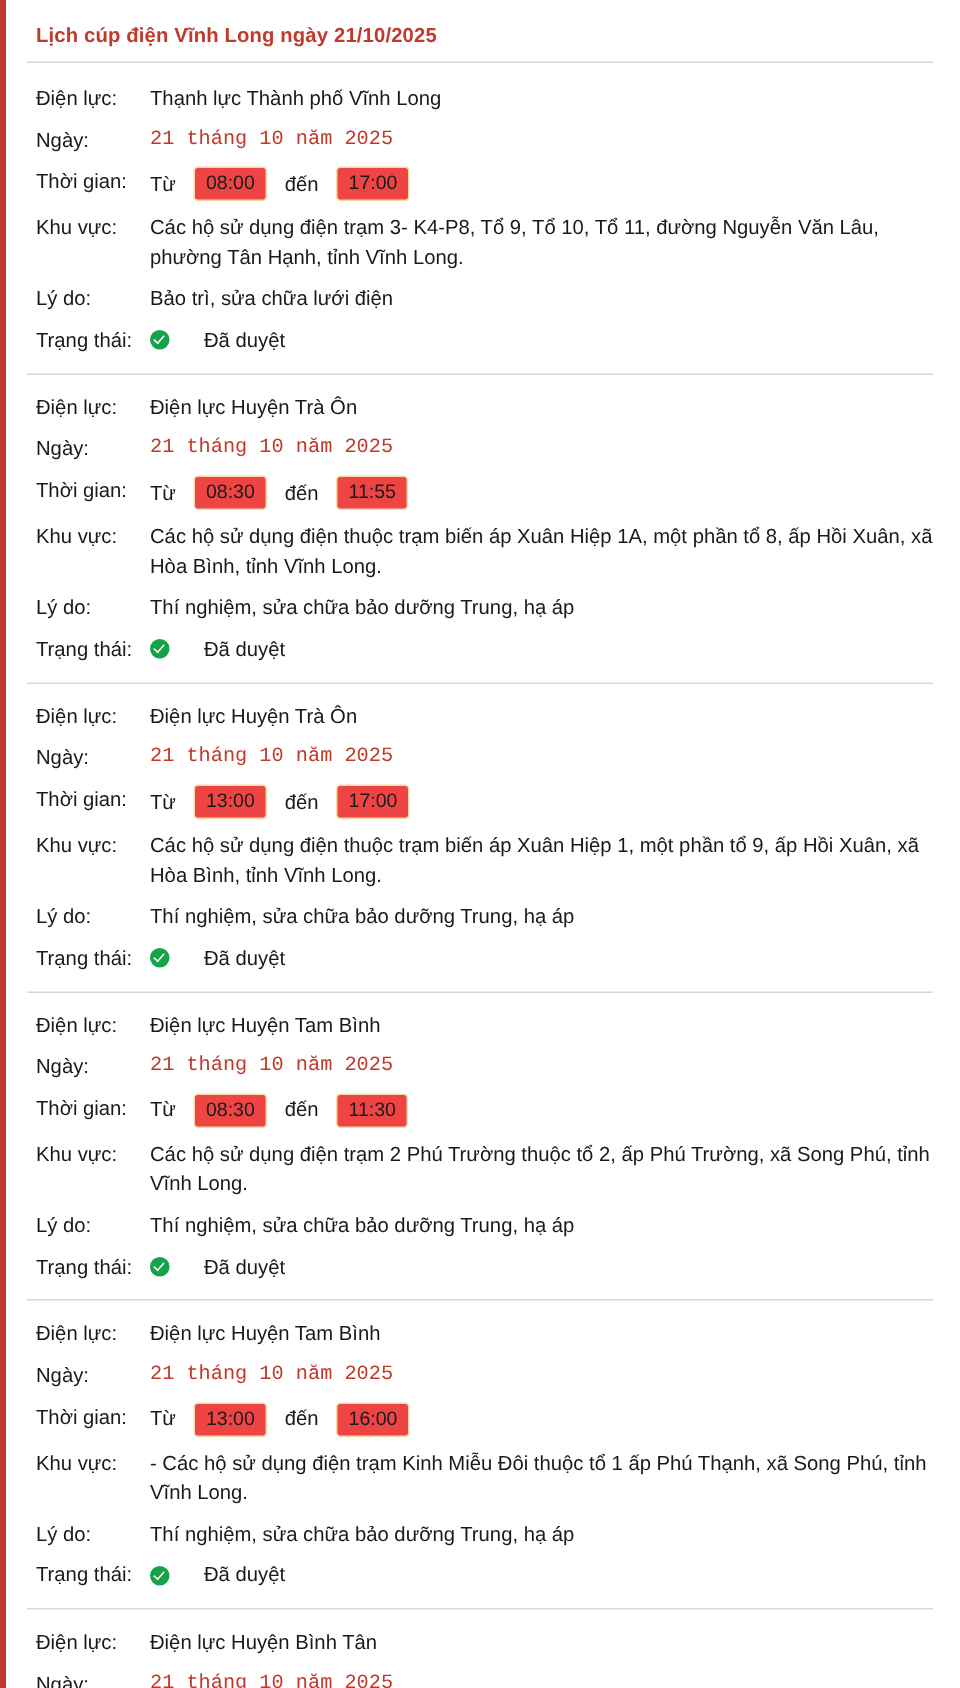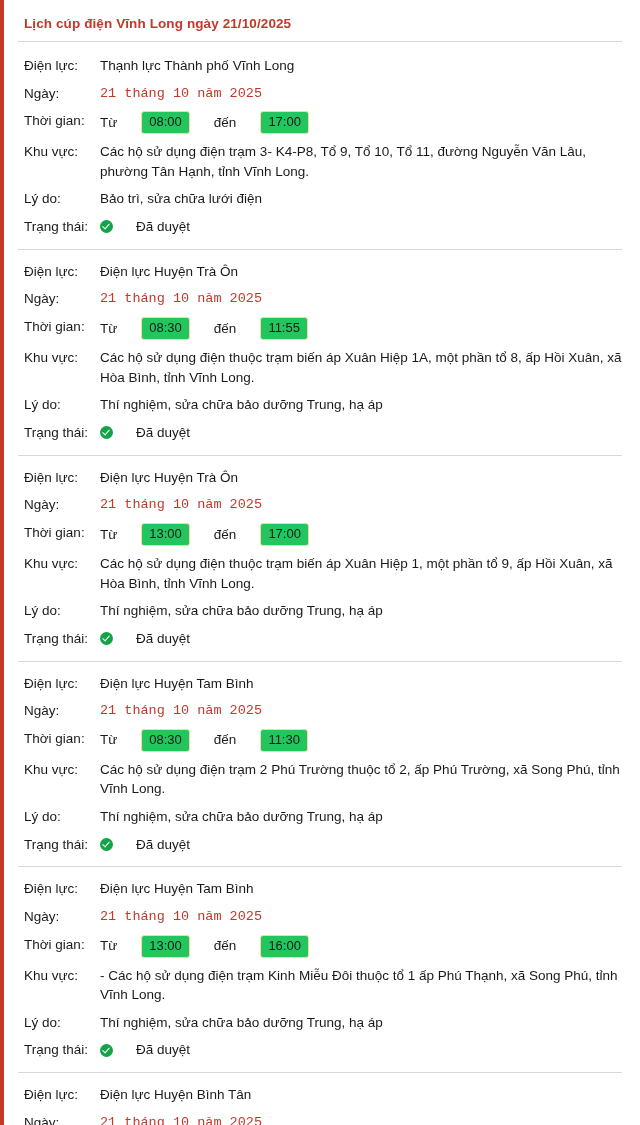--- a/index.html
+++ b/index.html
@@ -68,7 +68,7 @@
   .time-line {
     display: flex;
     align-items: center;
-    gap: 24px;
+    gap: 12px;
     flex-wrap: wrap;
   }
   .time-chip {

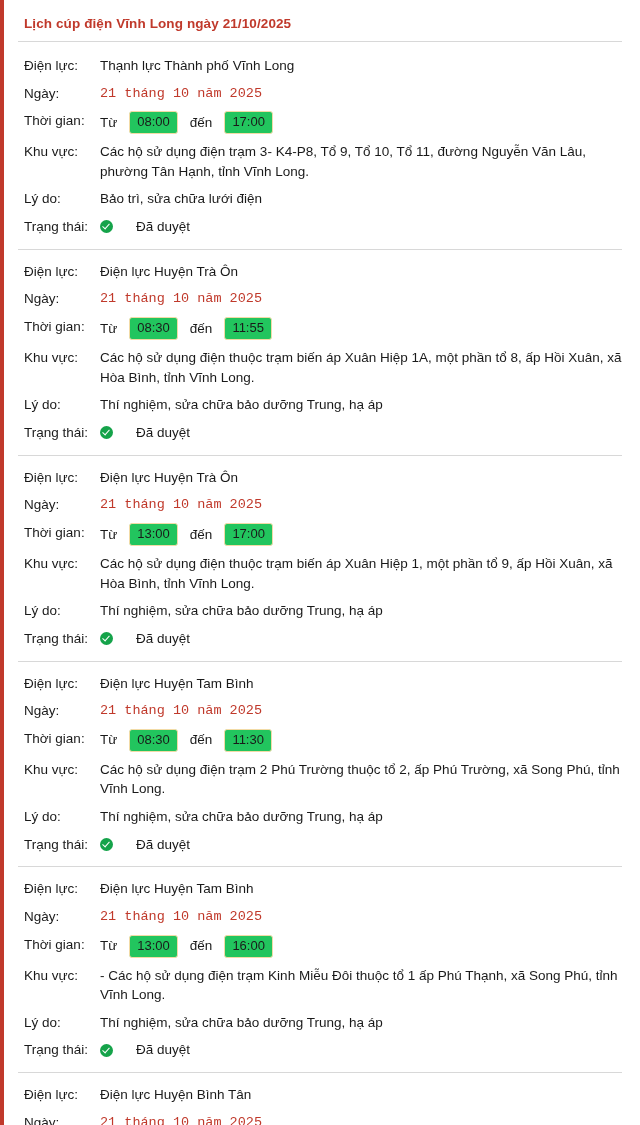--- a/index.html
+++ b/index.html
@@ -73,7 +73,7 @@
   }
   .time-chip {
     display: inline-block;
-    background: #22c55e;
+    background: #ef4444;
     border: 1px solid #f2dba6;
     border-radius: 3px;
     padding: 1px 7px 2px 7px;

